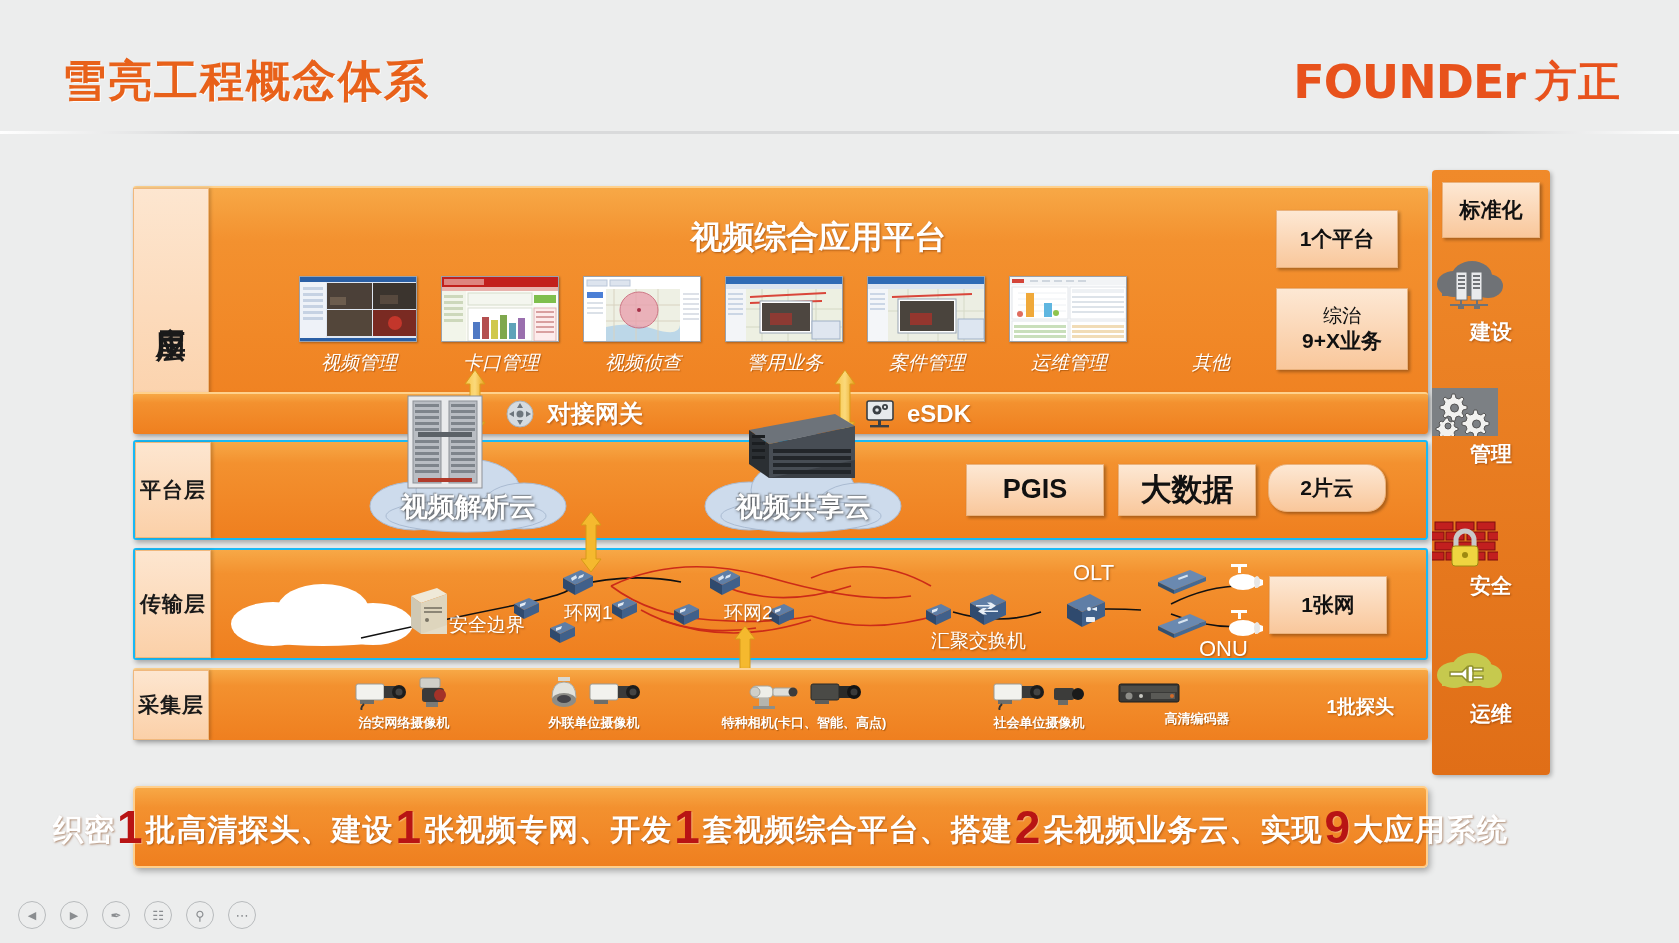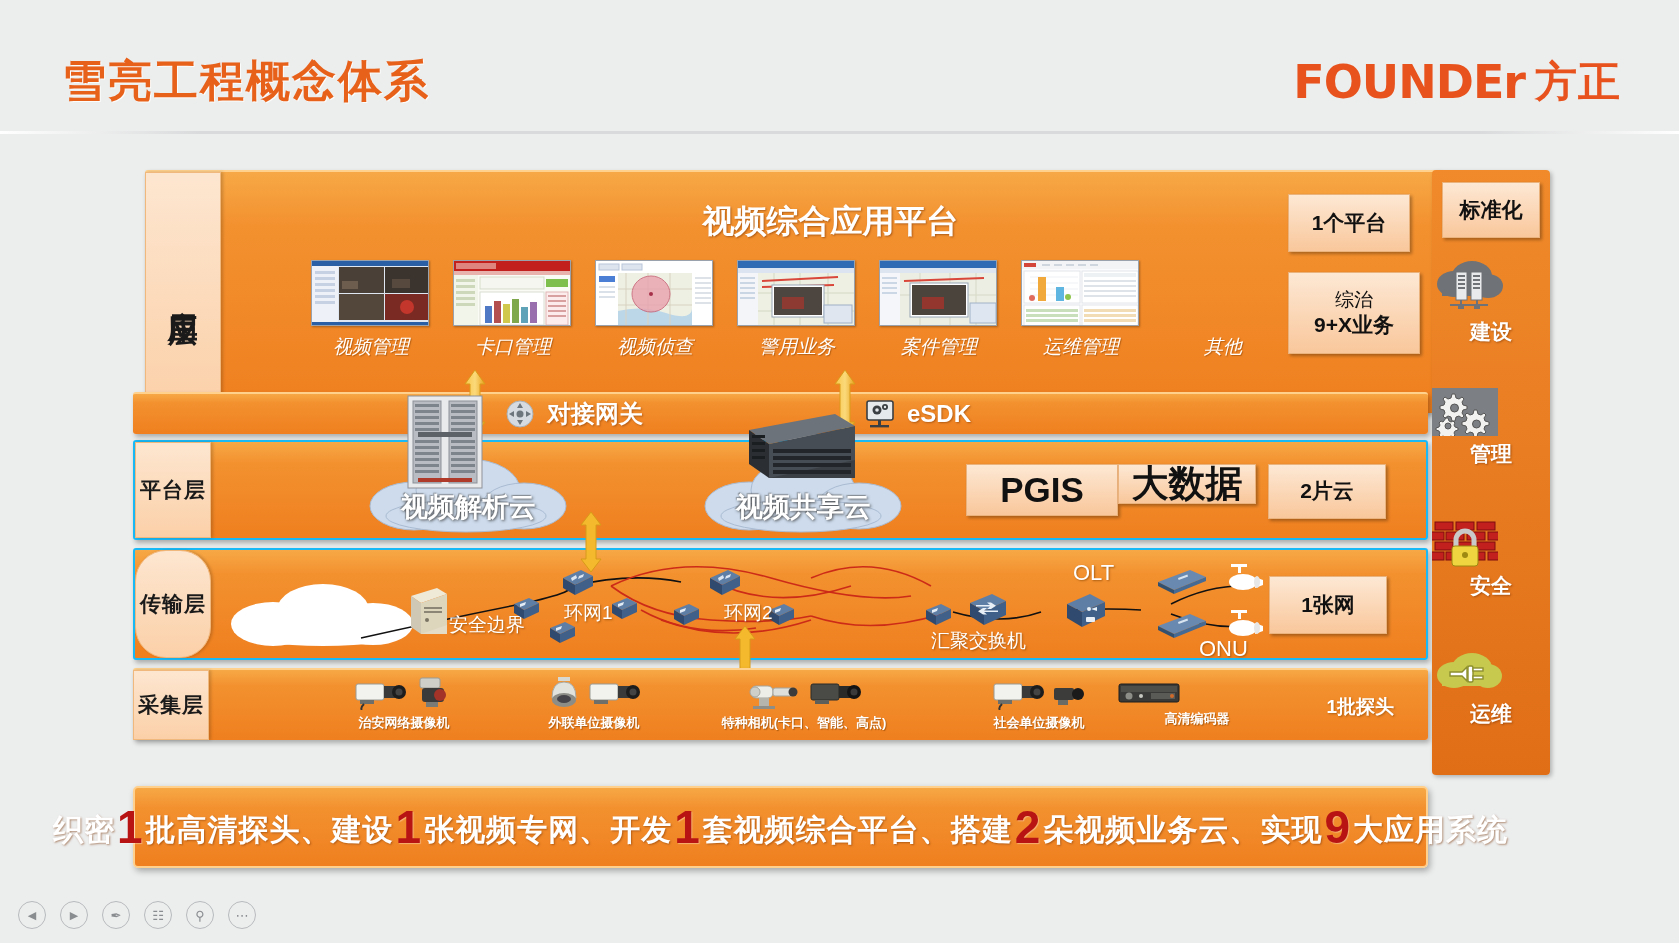--- a/index.html
+++ b/index.html
@@ -50,7 +50,7 @@
   .layer-body { position:absolute; left:76px; top:0; right:0; bottom:0; }
 
   
-  #app-layer { top:0; height:243px;margin-left:12px; }
+  #app-layer { top:16px; height:243px; }
   #app-layer .layer-label { font-size:30px; line-height:1.25; letter-spacing:4px; writing-mode:vertical-rl; }
   #app-title {
     position:absolute; left:0; right:0; top:28px; text-align:center;

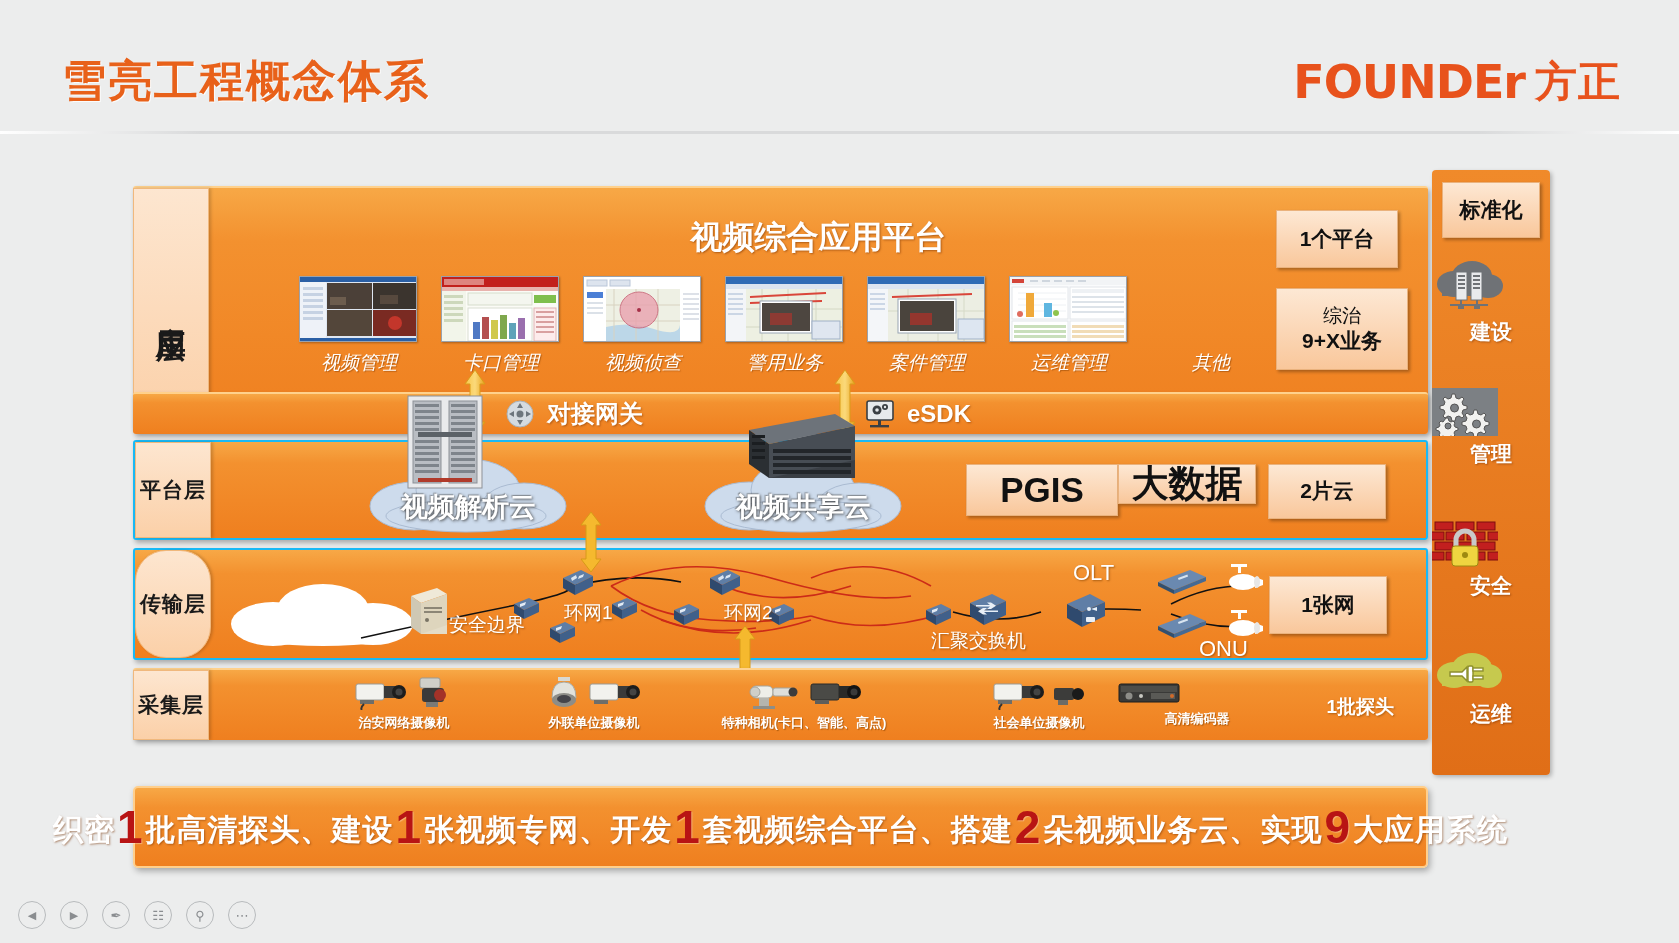--- a/index.html
+++ b/index.html
@@ -92,7 +92,7 @@
     text-shadow:1px 1px 3px rgba(60,60,60,.85), -1px -1px 1px rgba(80,80,80,.5);
     white-space:nowrap;
   }
-  #chip-pgis { position:absolute; left:755px; top:22px; width:152px; height:52px; font-size:35px; }
+  #chip-pgis { position:absolute; left:755px; top:22px; width:138px; height:52px; font-size:27px; }
   #chip-bigdata { position:absolute; left:907px; top:22px; width:138px; height:40px; font-size:37px; }
   #chip-2cloud { position:absolute; left:1057px; top:22px; width:118px; height:55px; font-size:21px; }
 

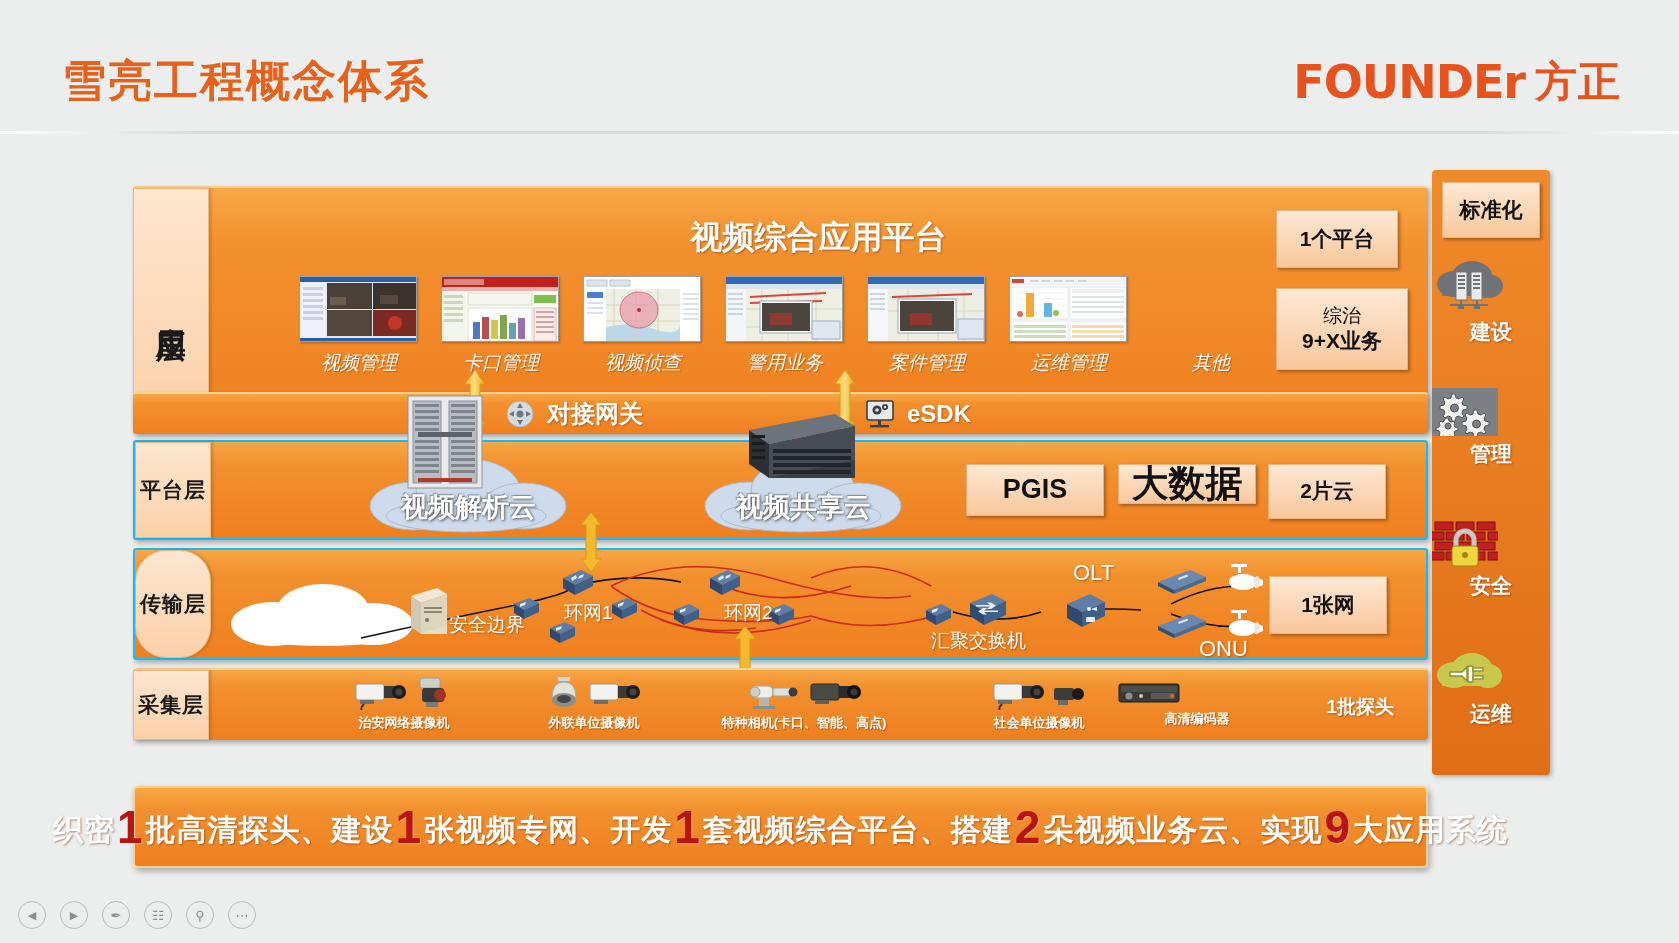--- a/index.html
+++ b/index.html
@@ -93,7 +93,7 @@
     white-space:nowrap;
   }
   #chip-pgis { position:absolute; left:755px; top:22px; width:138px; height:52px; font-size:27px; }
-  #chip-bigdata { position:absolute; left:907px; top:22px; width:138px; height:40px; font-size:37px; }
+  #chip-bigdata { position:absolute; left:907px; top:22px; width:138px; height:52px; font-size:31px; }
   #chip-2cloud { position:absolute; left:1057px; top:22px; width:118px; height:55px; font-size:21px; }
 
   

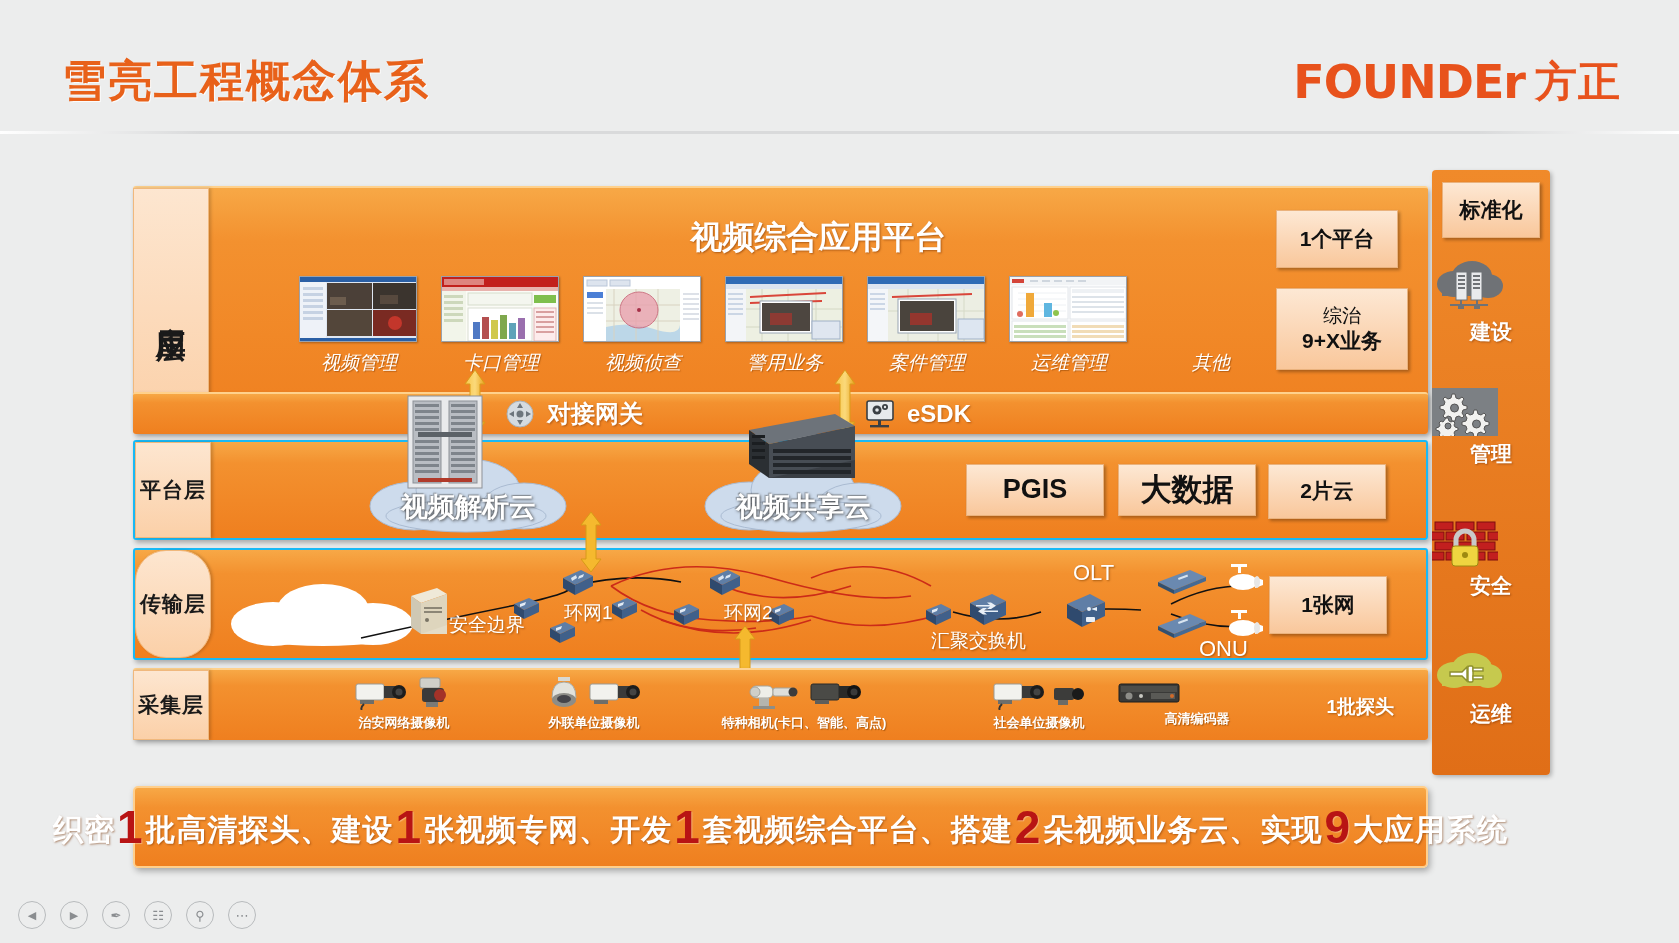--- a/index.html
+++ b/index.html
@@ -94,7 +94,7 @@
   }
   #chip-pgis { position:absolute; left:755px; top:22px; width:138px; height:52px; font-size:27px; }
   #chip-bigdata { position:absolute; left:907px; top:22px; width:138px; height:52px; font-size:31px; }
-  #chip-2cloud { position:absolute; left:1057px; top:22px; width:118px; height:55px; font-size:21px; }
+  #chip-2cloud { position:absolute; left:1057px; top:22px; width:118px; height:48px; font-size:21px;border-radius:19px; }
 
   
   #trans-layer { top:378px; height:112px; }

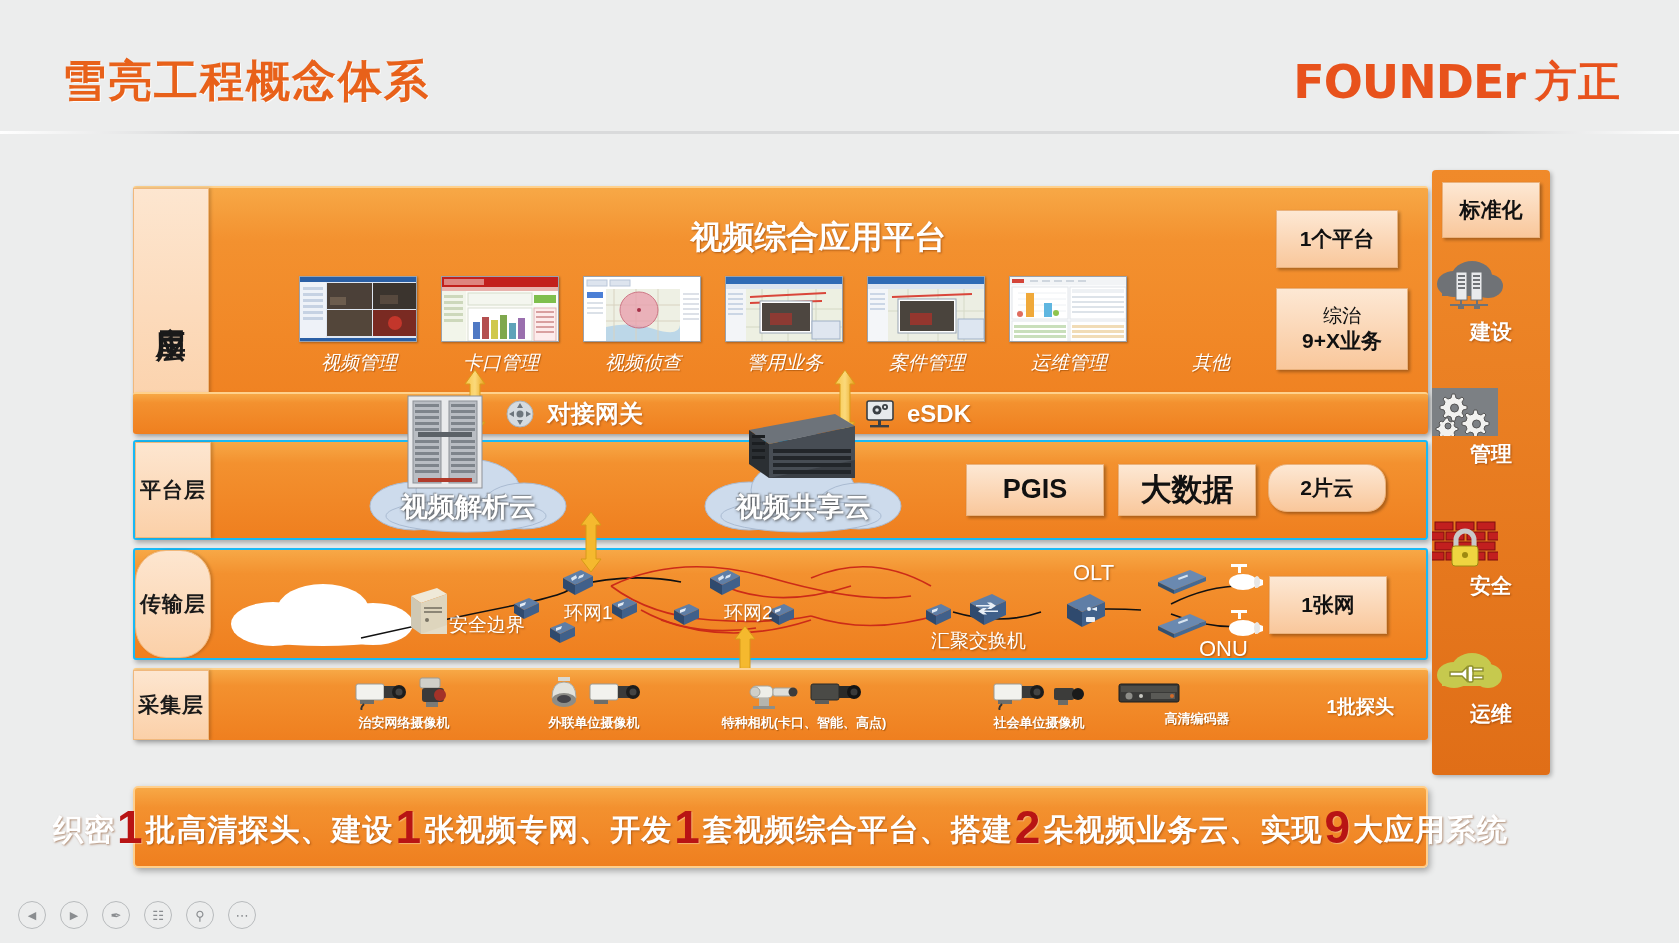--- a/index.html
+++ b/index.html
@@ -98,7 +98,7 @@
 
   
   #trans-layer { top:378px; height:112px; }
-  #trans-layer .layer-label { font-size:21px; letter-spacing:1px;border-radius:31px; }
+  #trans-layer .layer-label { font-size:21px; letter-spacing:1px; }
   .net-label { position:absolute; font-size:19px; color:#fff; white-space:nowrap;
                text-shadow:1px 1px 2px rgba(120,60,0,.6); }
   #chip-1net { position:absolute; left:1058px; top:26px; width:118px; height:58px; font-size:21px; }

